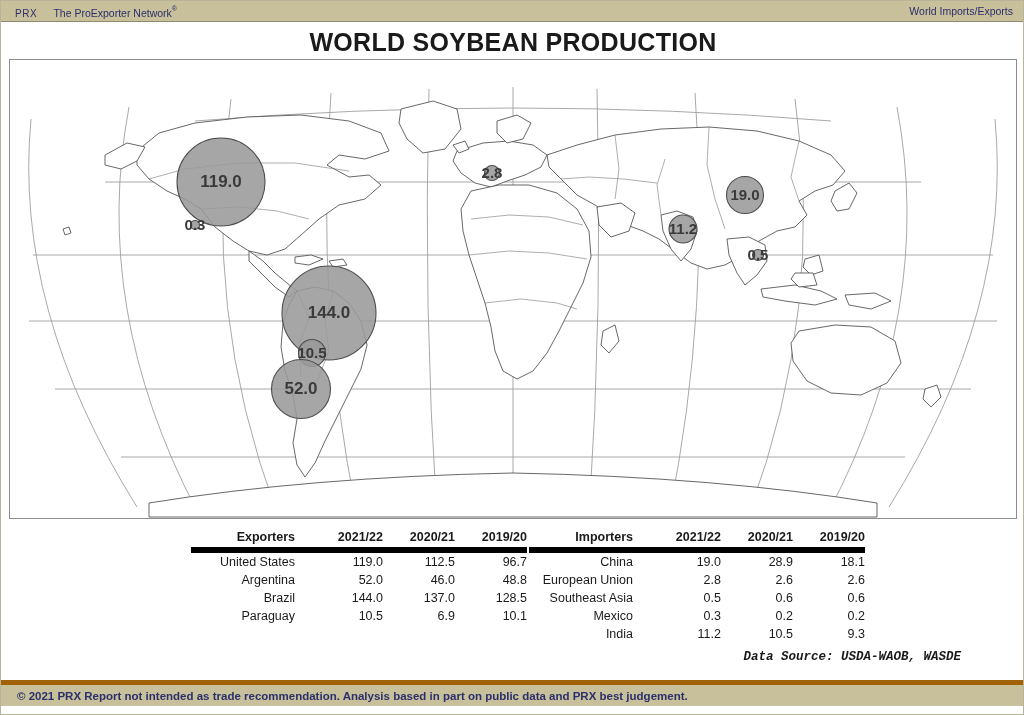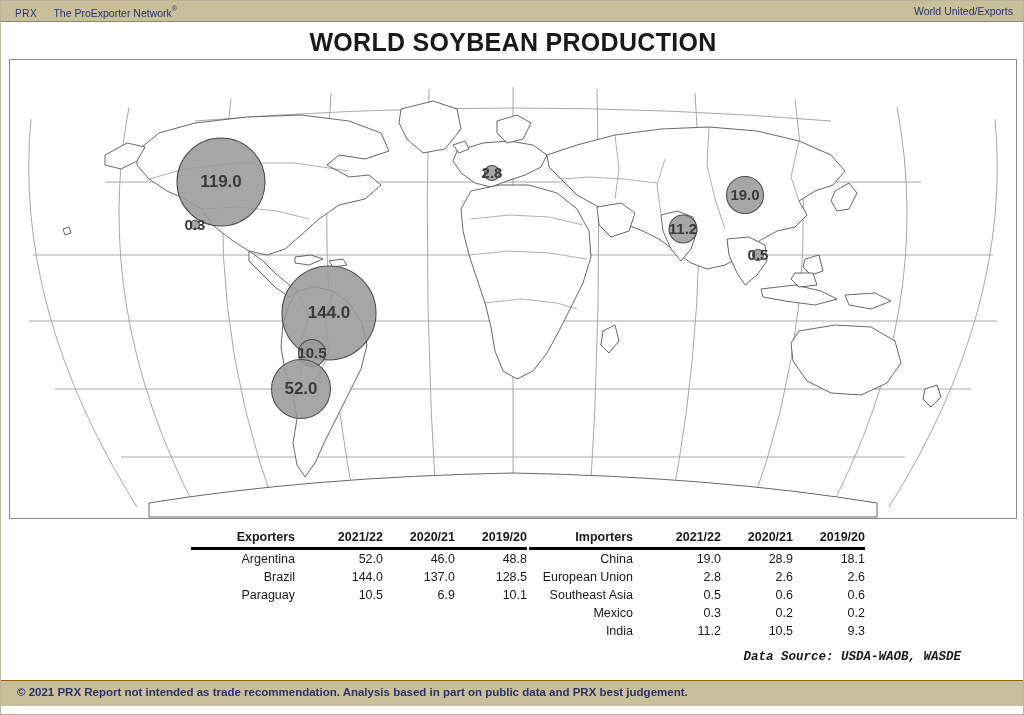--- a/index.html
+++ b/index.html
@@ -169,7 +169,7 @@
     <div class="brand">
       <span class="brand-prx">PRX</span><span class="brand-name">The ProExporter Network</span><span class="brand-reg">®</span>
     </div>
-    <div id="header-right">World United/Exports</div>
+    <div id="header-right">World Imports/Exports</div>
   </div>
 
   <div id="title">WORLD SOYBEAN PRODUCTION</div>

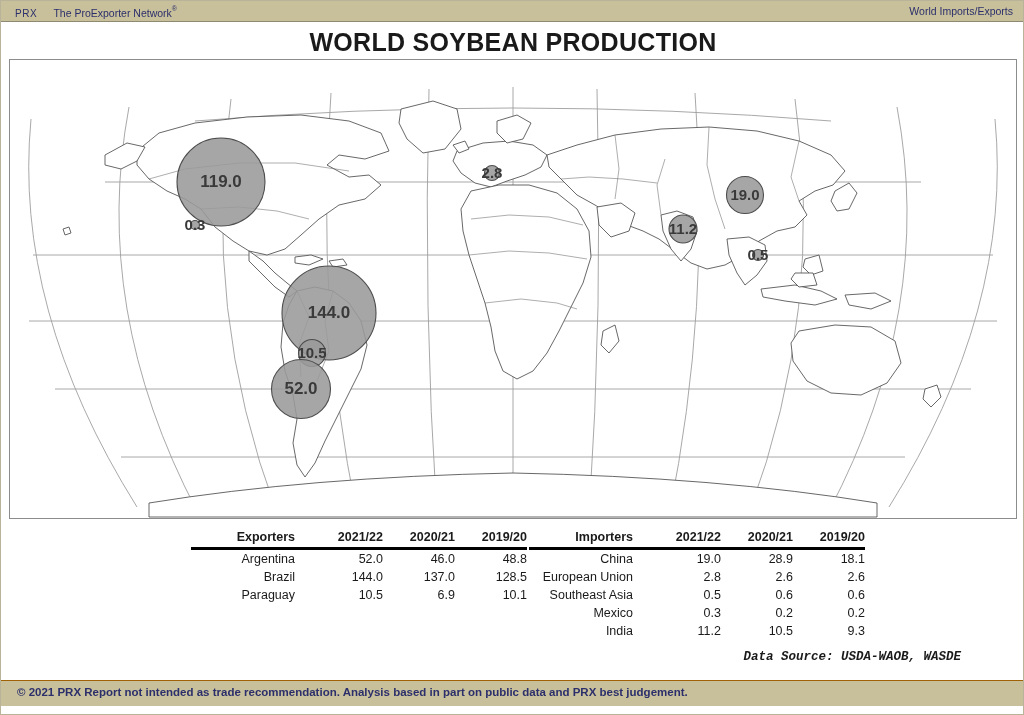--- a/index.html
+++ b/index.html
@@ -127,7 +127,7 @@
     font-weight: bold;
     font-size: 12.5px;
     padding: 1px 0 3px 0;
-    border-bottom: 3px solid #000000;
+    border-bottom: 6px solid #000000;
     text-align: right;
     white-space: nowrap;
   }

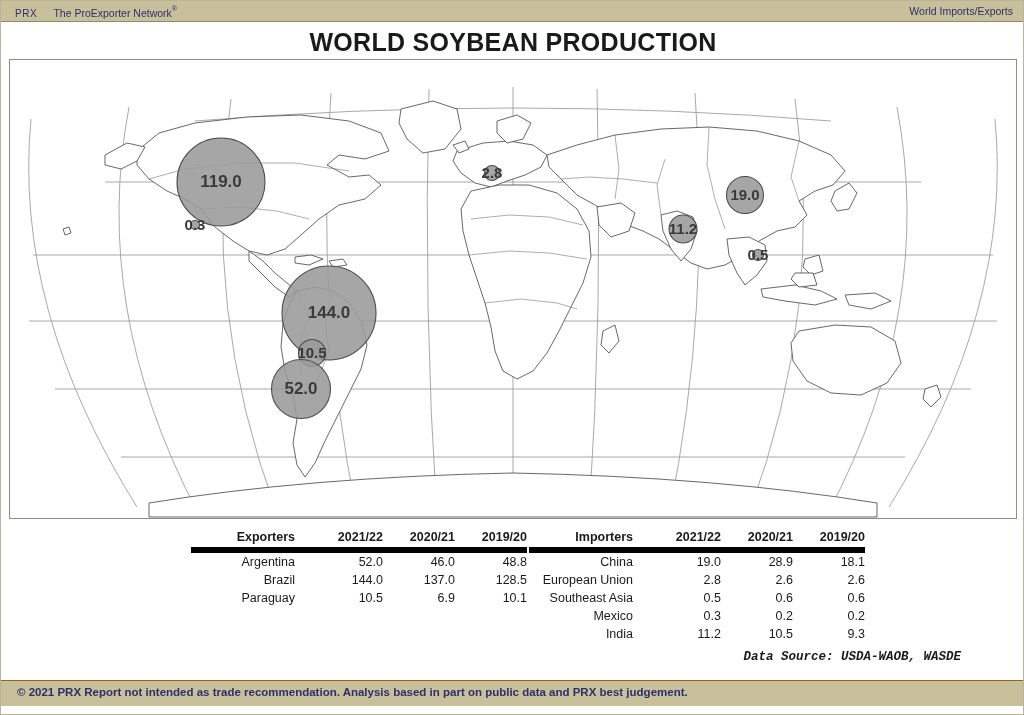--- a/index.html
+++ b/index.html
@@ -331,6 +331,12 @@
     </thead>
     <tbody>
       <tr>
+        <td class="col-name">United States</td>
+        <td class="col-yr">119.0</td>
+        <td class="col-yr">112.5</td>
+        <td class="col-yr">96.7</td>
+      </tr>
+      <tr>
         <td class="col-name">Argentina</td>
         <td class="col-yr">52.0</td>
         <td class="col-yr">46.0</td>

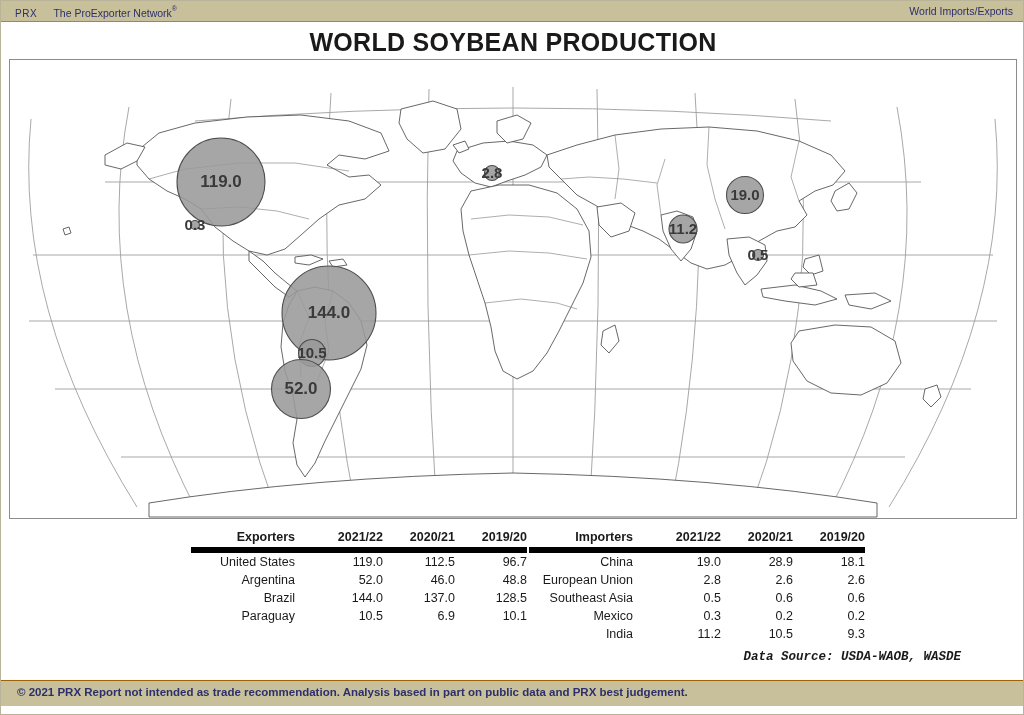--- a/index.html
+++ b/index.html
@@ -36,7 +36,7 @@
   #footer-bar {
     top: 679px;
     height: 26px;
-    border-top: 1px solid #a16207;
+    border-top: 5px solid #a16207;
   }
   .brand {
     position: absolute;

